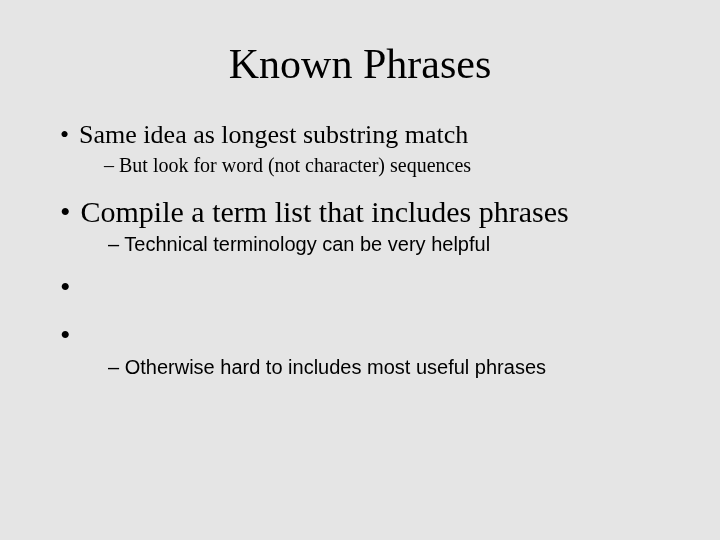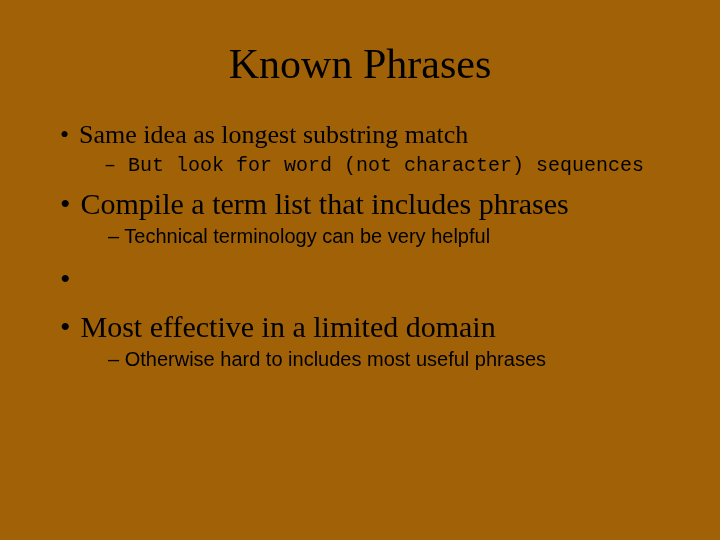--- a/index.html
+++ b/index.html
@@ -22,7 +22,7 @@
     .slide {
       width: 720px;
       height: 540px;
-      background: #a16207;
+      background: #e5e5e5;
       padding: 40px 60px 40px 60px;
       display: flex;
       flex-direction: column;

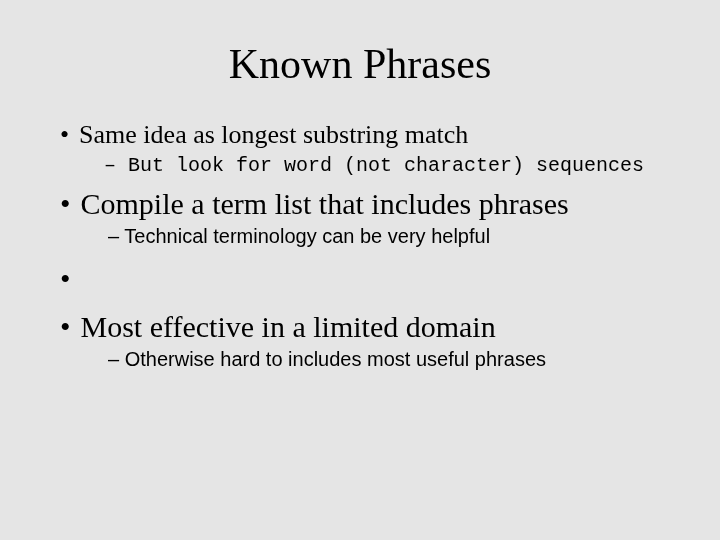--- a/index.html
+++ b/index.html
@@ -68,8 +68,9 @@
     .bullet-sub {
       font-size: 20px;
       color: #000000;
-      font-family: Liberation Mono, monospace;
+      font-family: Liberation Serif, serif;
       padding-left: 44px;
+      margin-bottom: 8px;
     }
 
     .bullet-main-large {

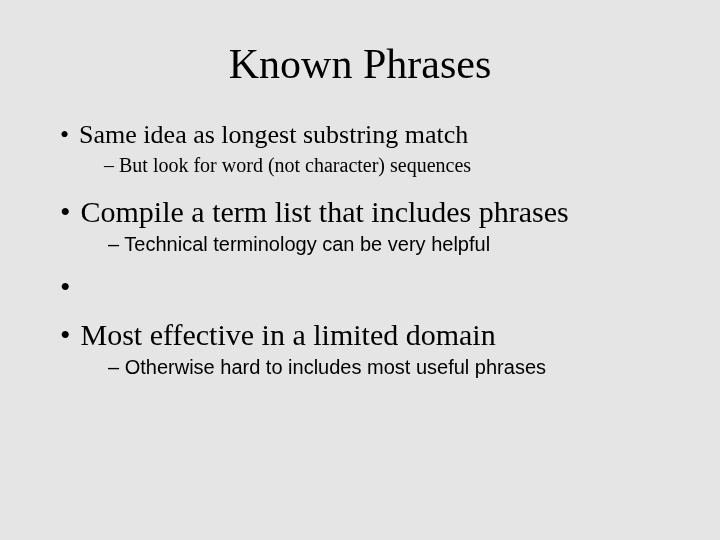--- a/index.html
+++ b/index.html
@@ -129,7 +129,6 @@
     <div class="bullet-group">
       <div class="bullet-main-large">
         <span class="bullet-dot">•</span>
-        <span>Most effective in a limited domain</span>
       </div>
       <div class="bullet-sub-large">– Otherwise hard to includes most useful phrases</div>
     </div>

